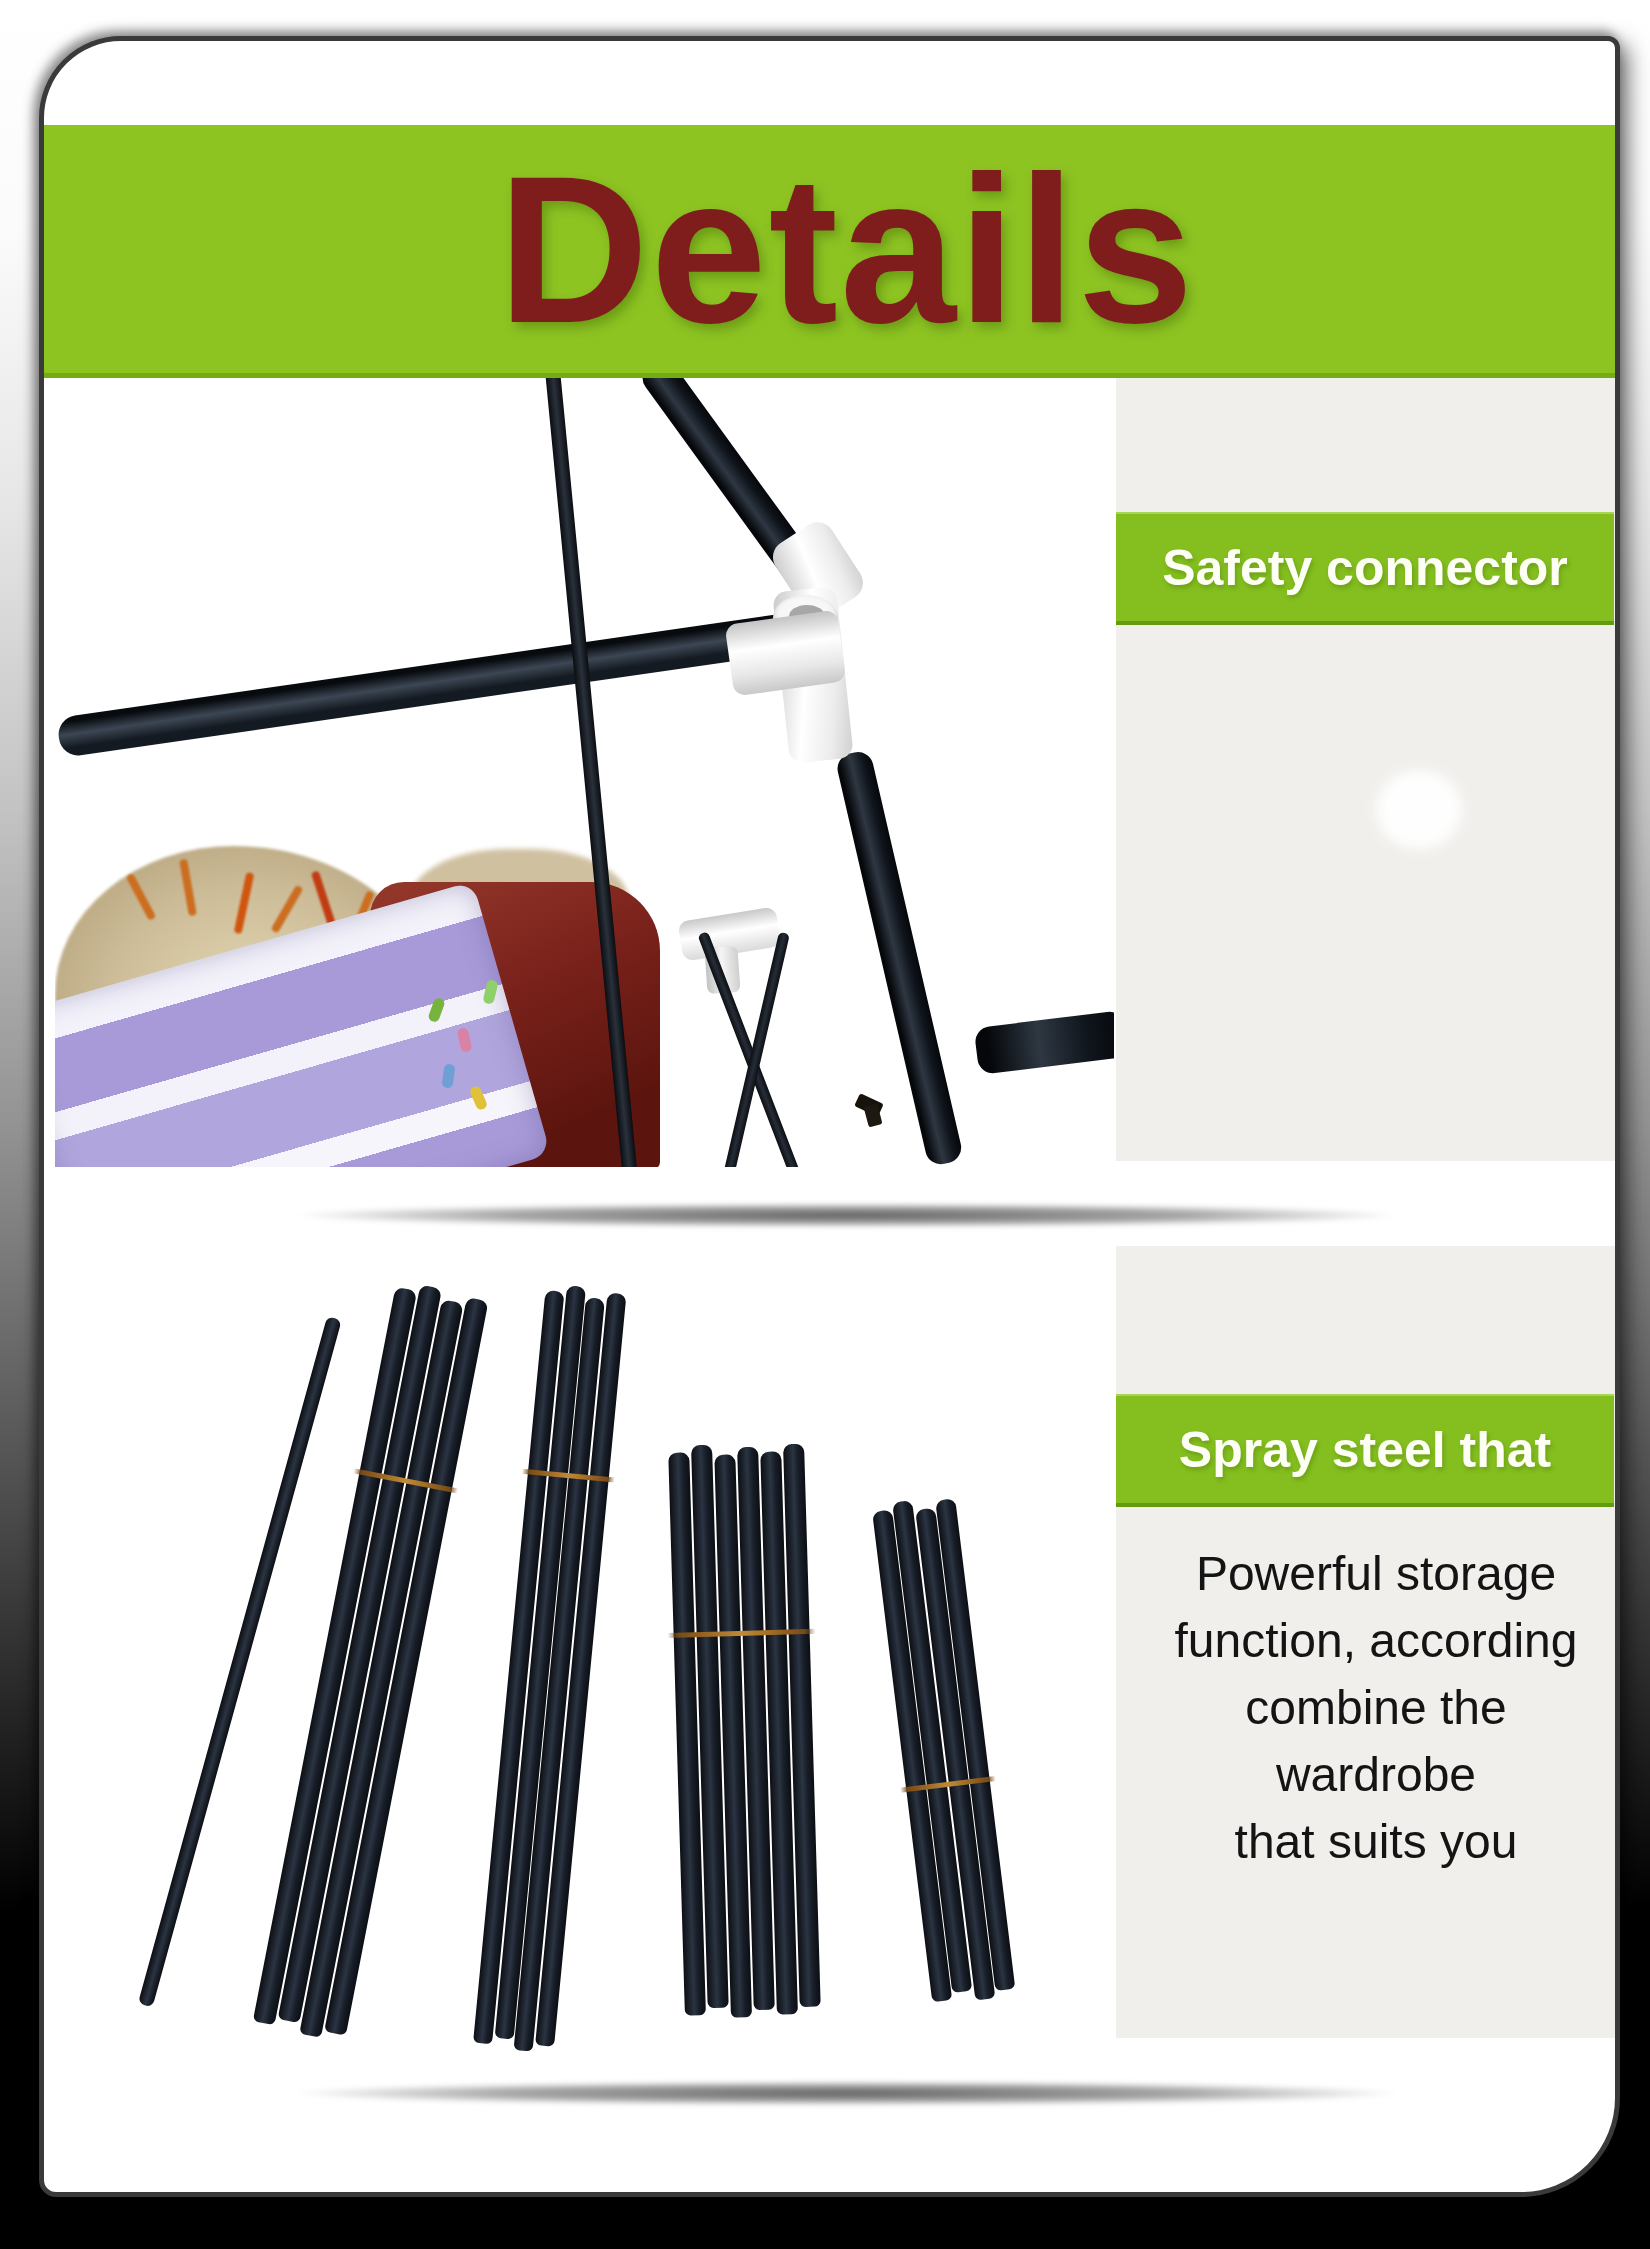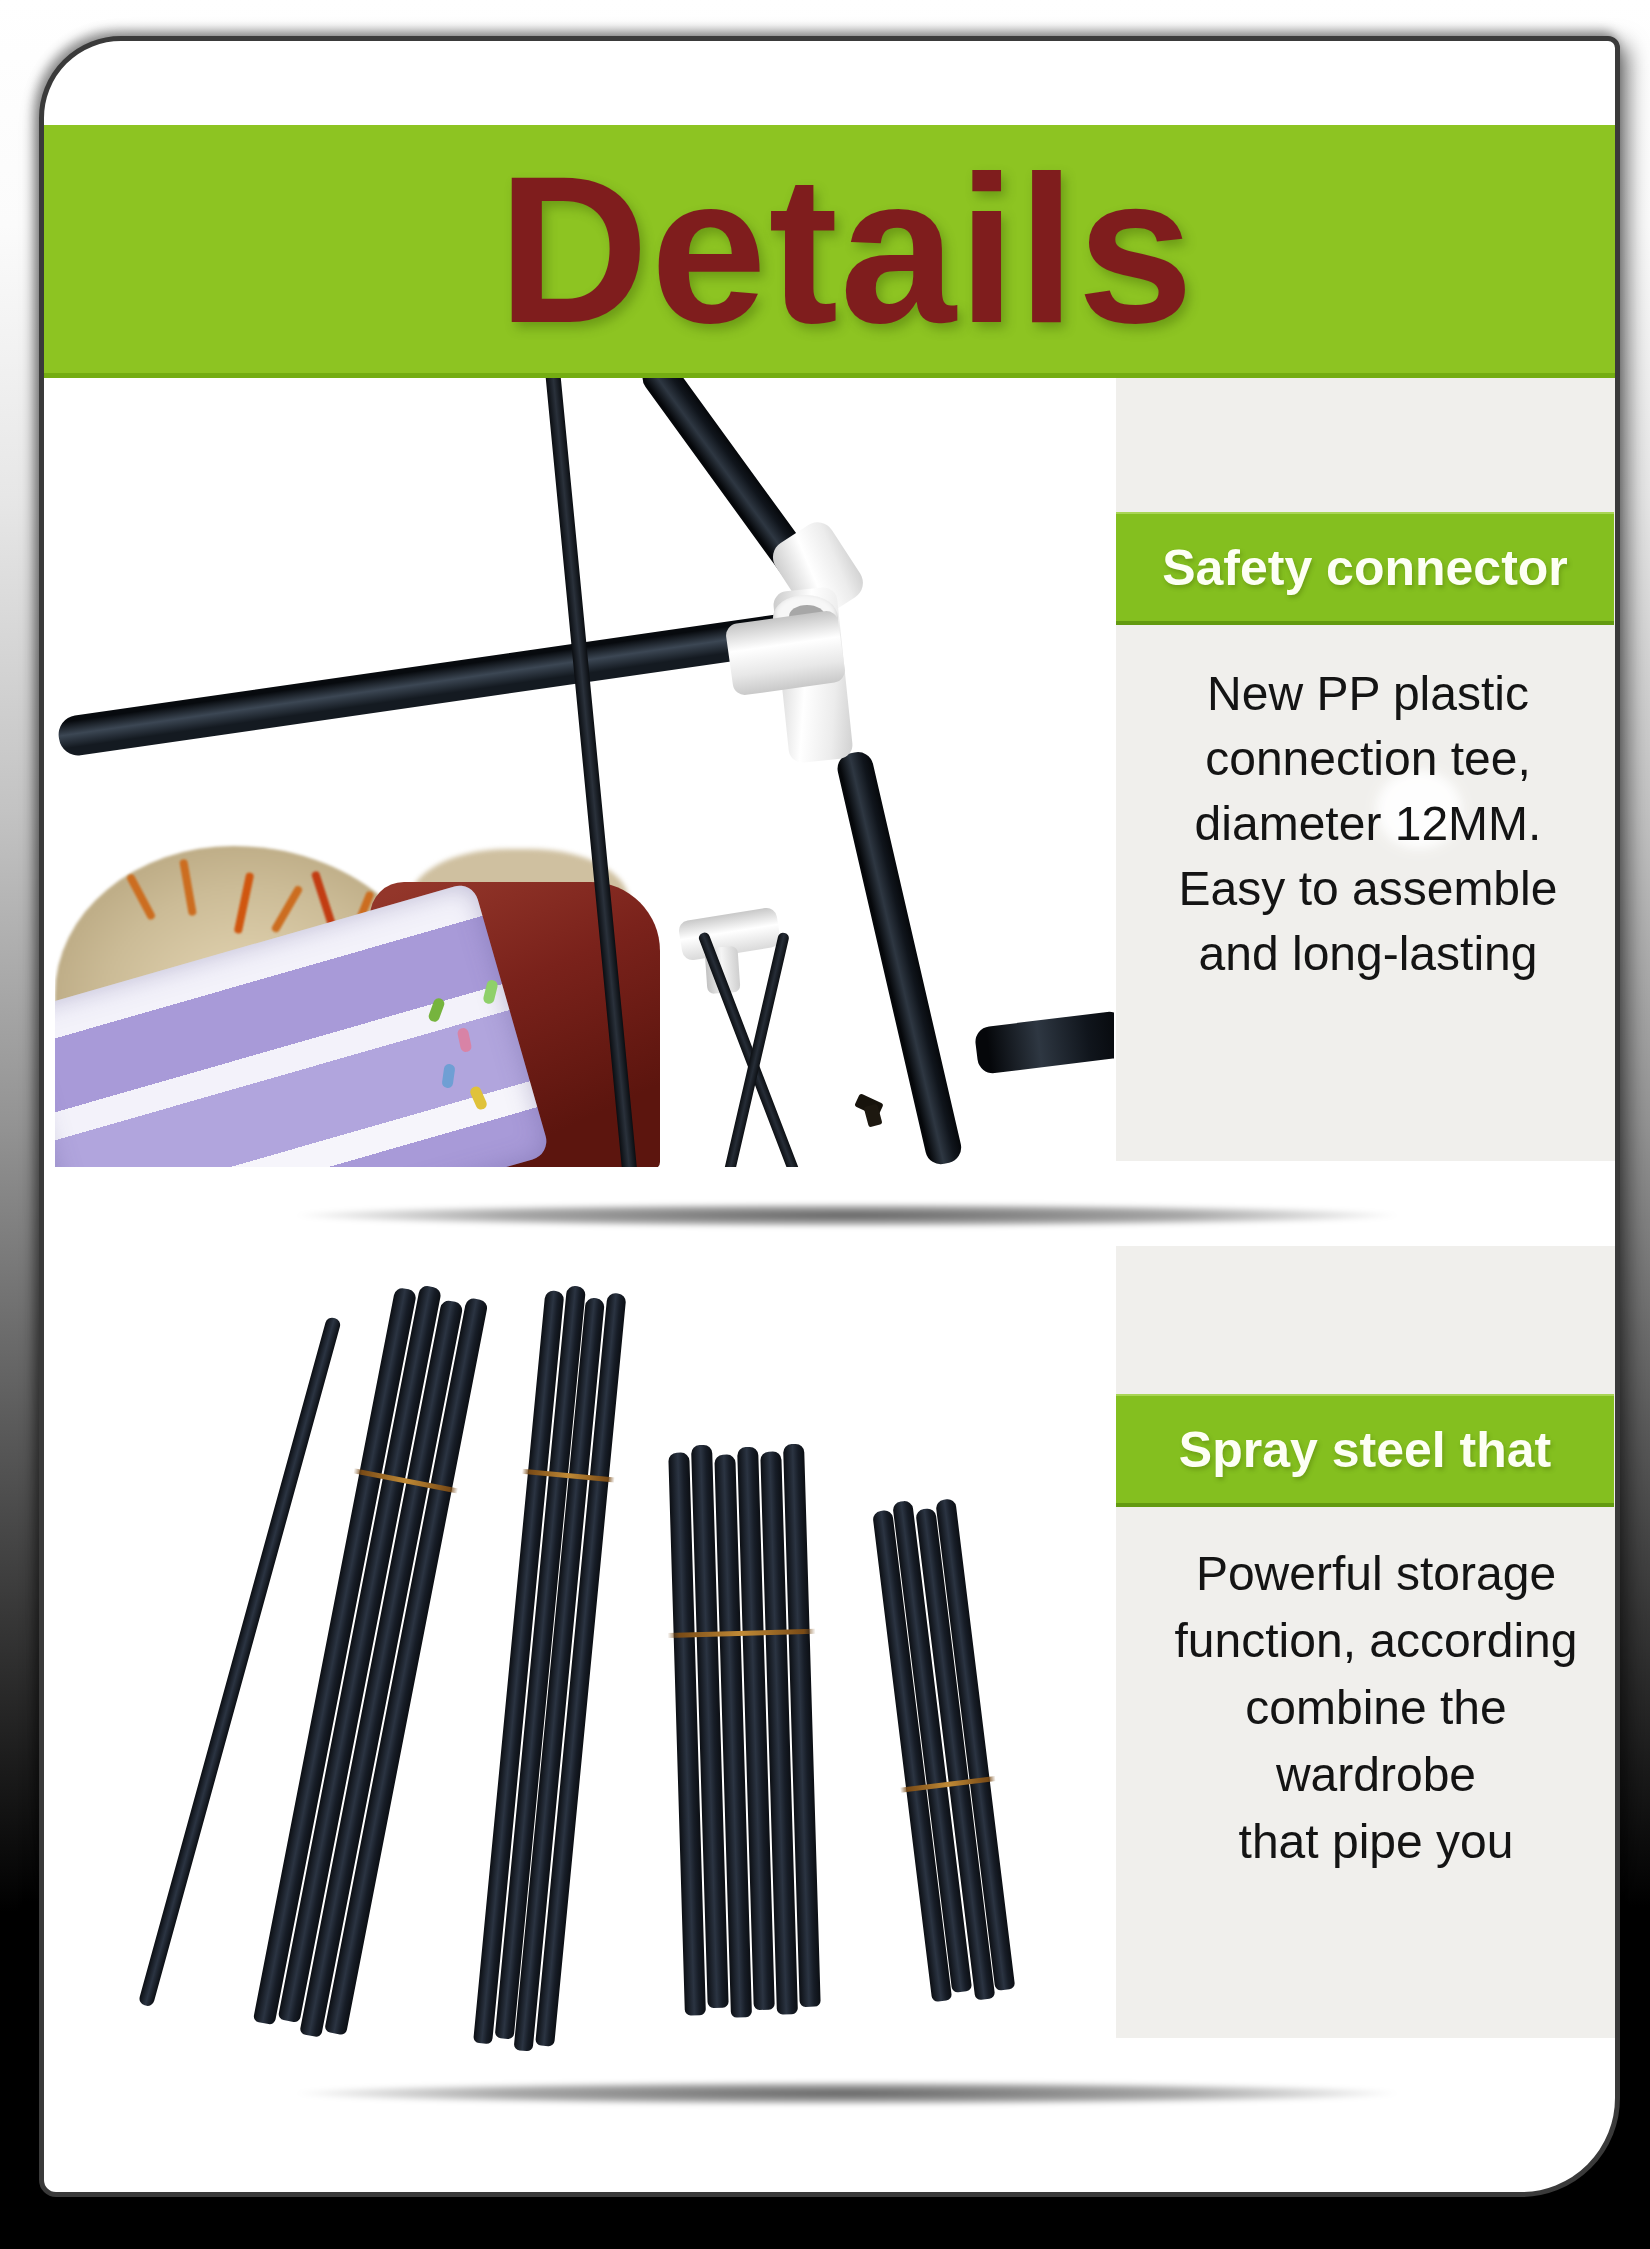--- a/index.html
+++ b/index.html
@@ -178,13 +178,6 @@
     <span>Safety connector</span>
   </div>
   <div class="blob-12mm"></div>
-  <div class="para para-1">
-    <div>New PP plastic</div>
-    <div>connection tee,</div>
-    <div>diameter 12MM.</div>
-    <div>Easy to assemble</div>
-    <div>and long-lasting</div>
-  </div>
 
   <div class="divider divider-1"></div>
 

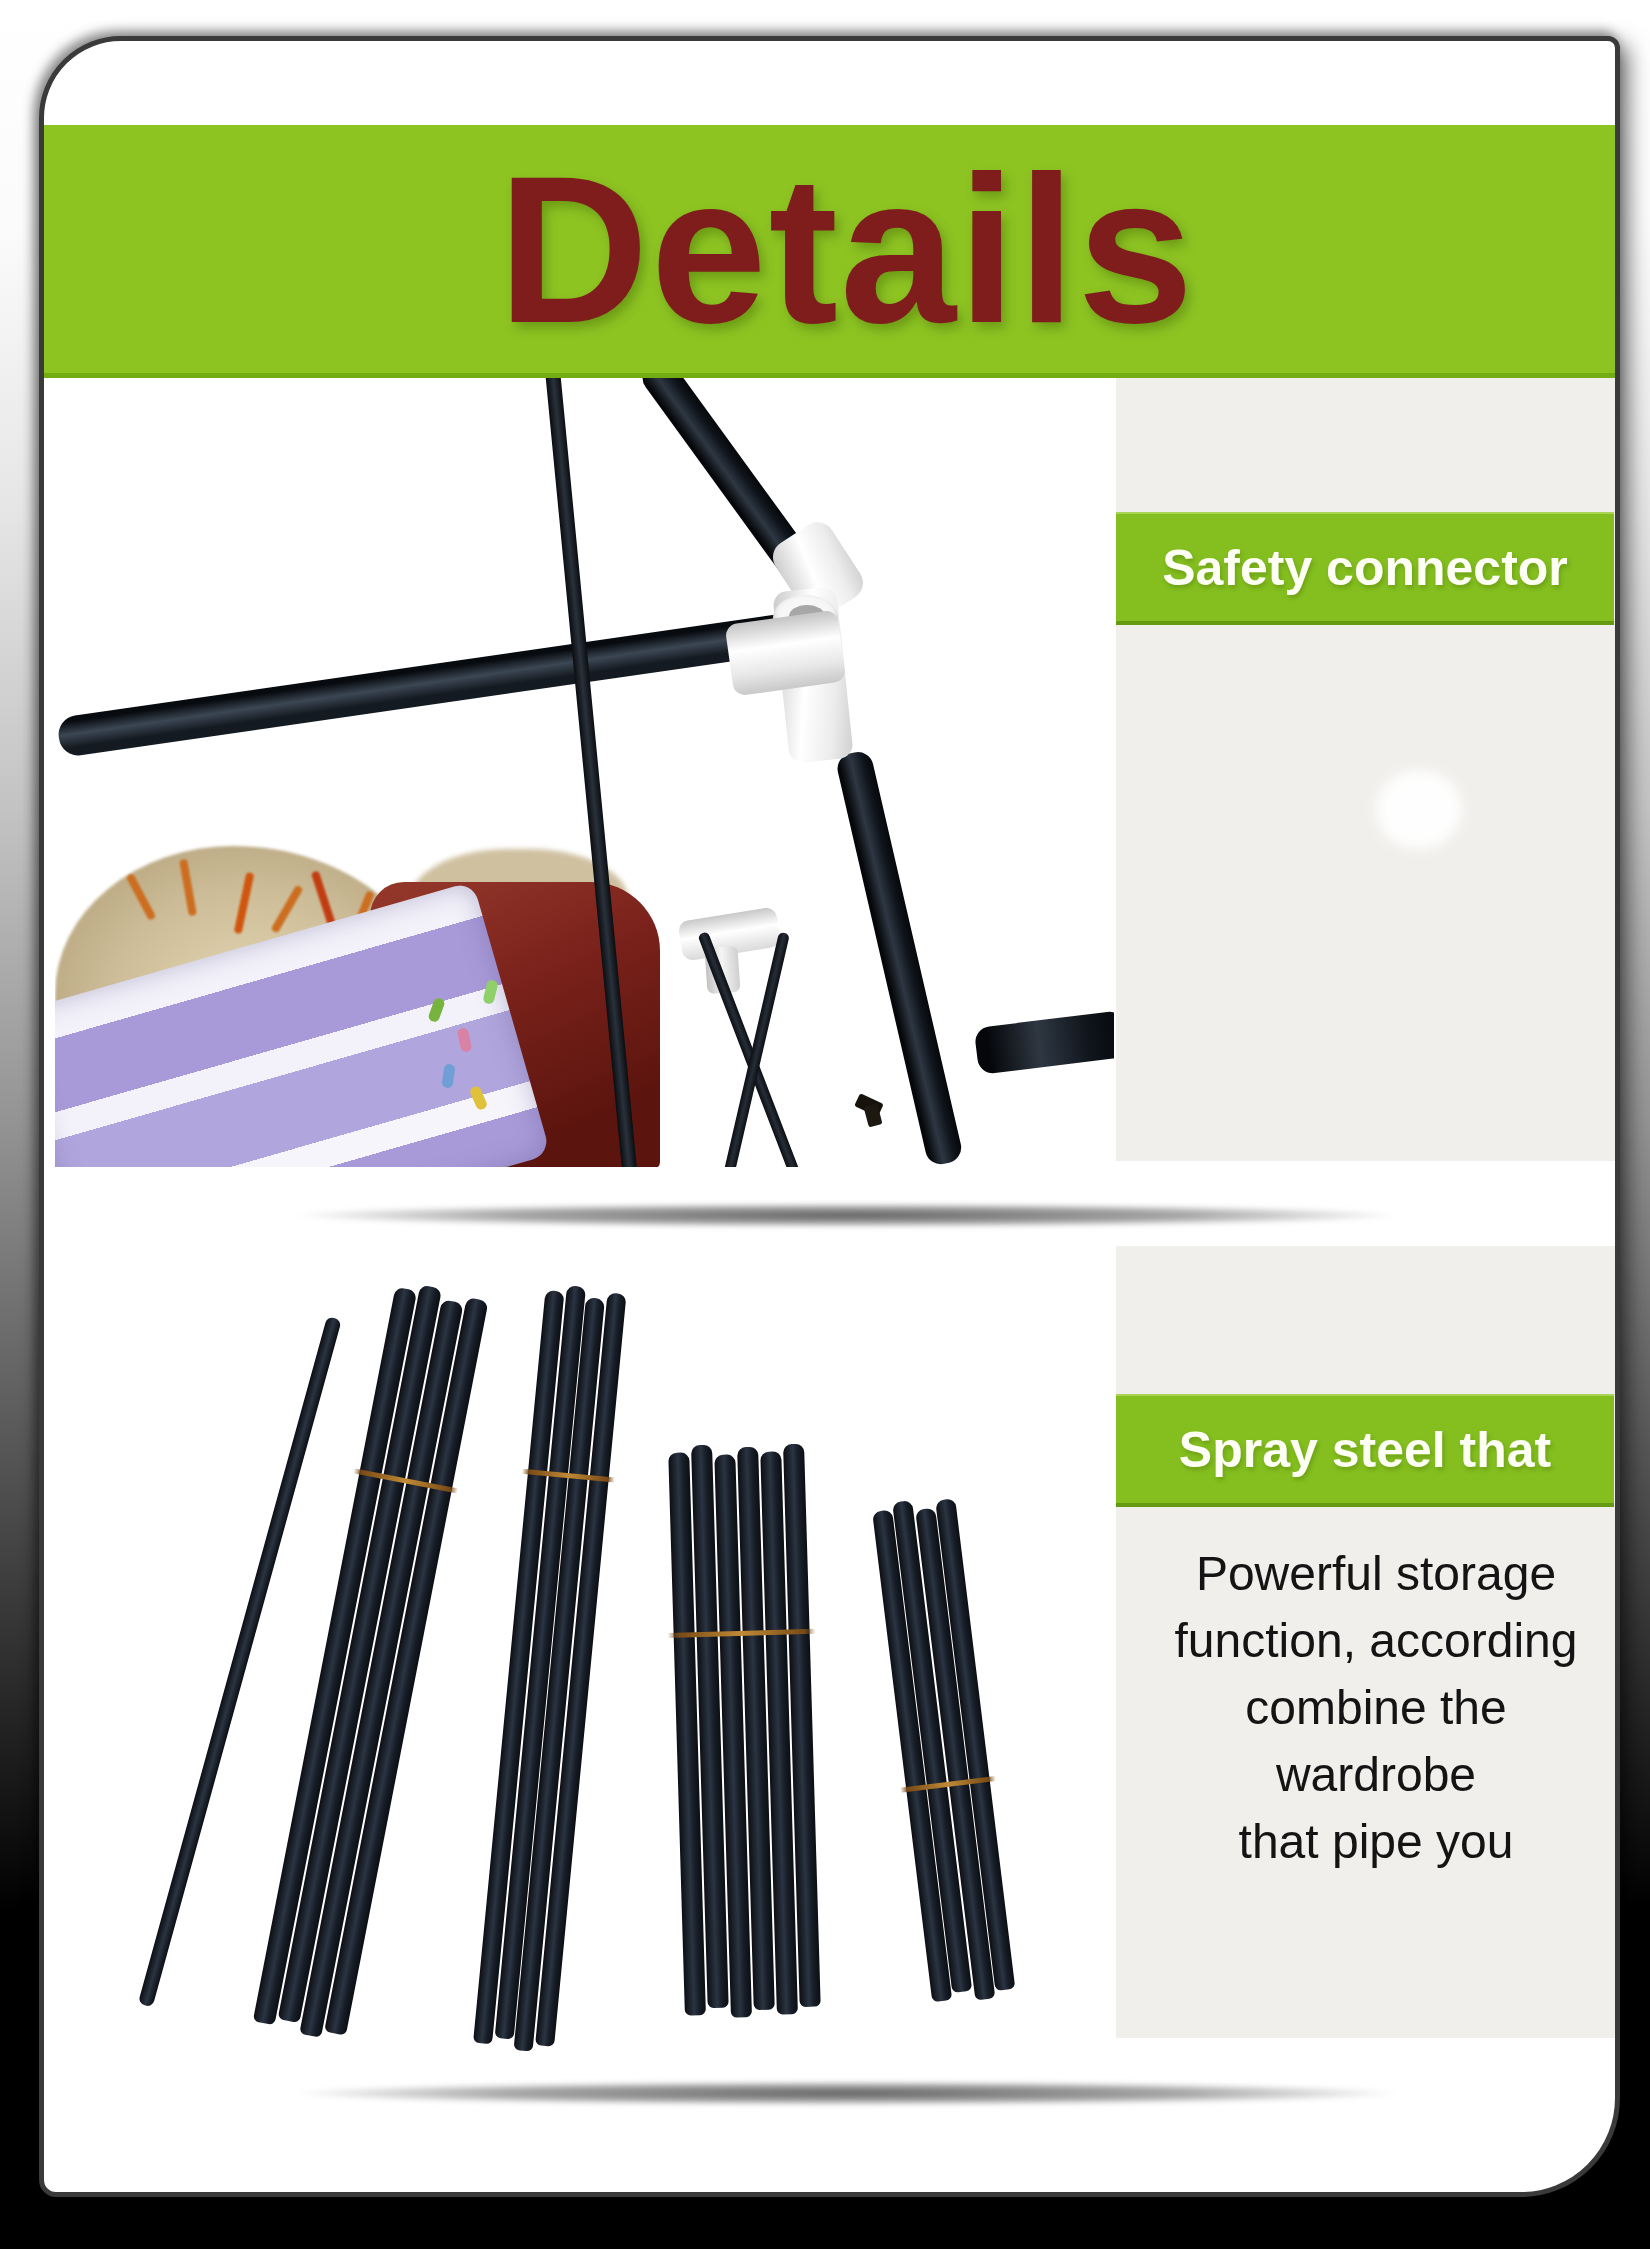--- a/index.html
+++ b/index.html
@@ -224,7 +224,7 @@
     <div>function, according</div>
     <div>combine the</div>
     <div>wardrobe</div>
-    <div>that pipe you</div>
+    <div>that suits you</div>
   </div>
 
   <div class="divider divider-2"></div>

